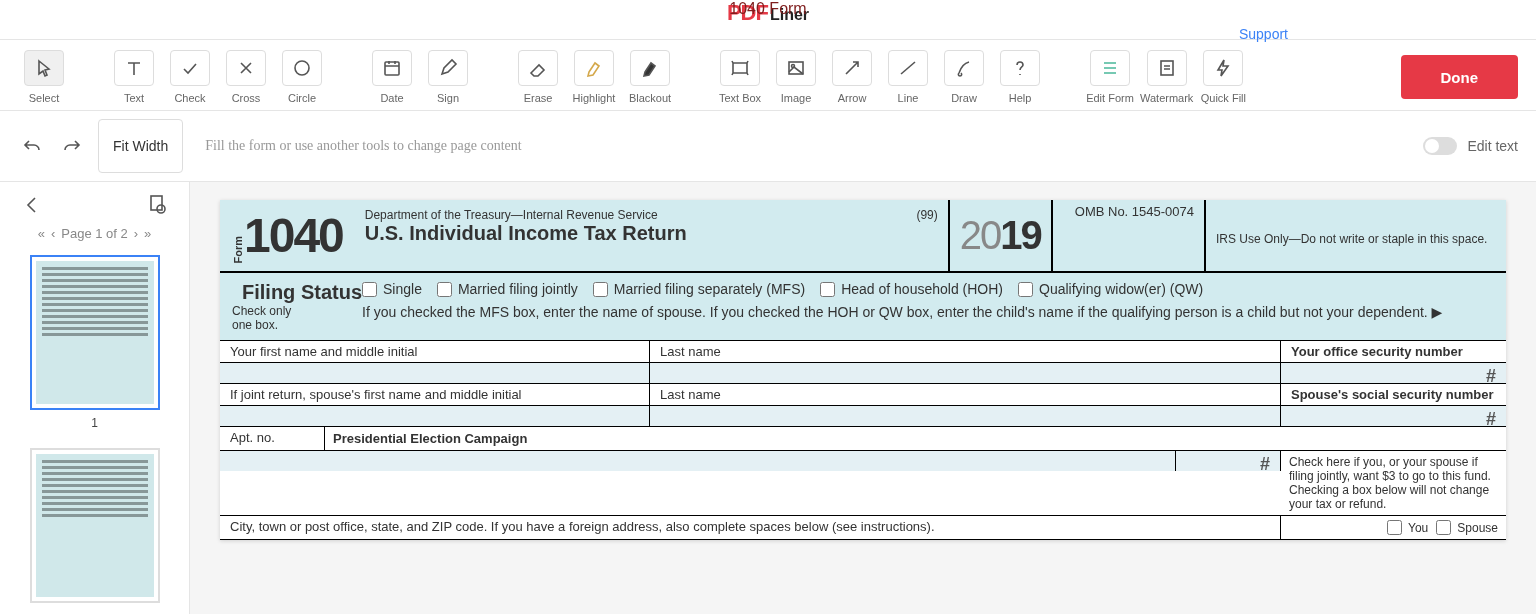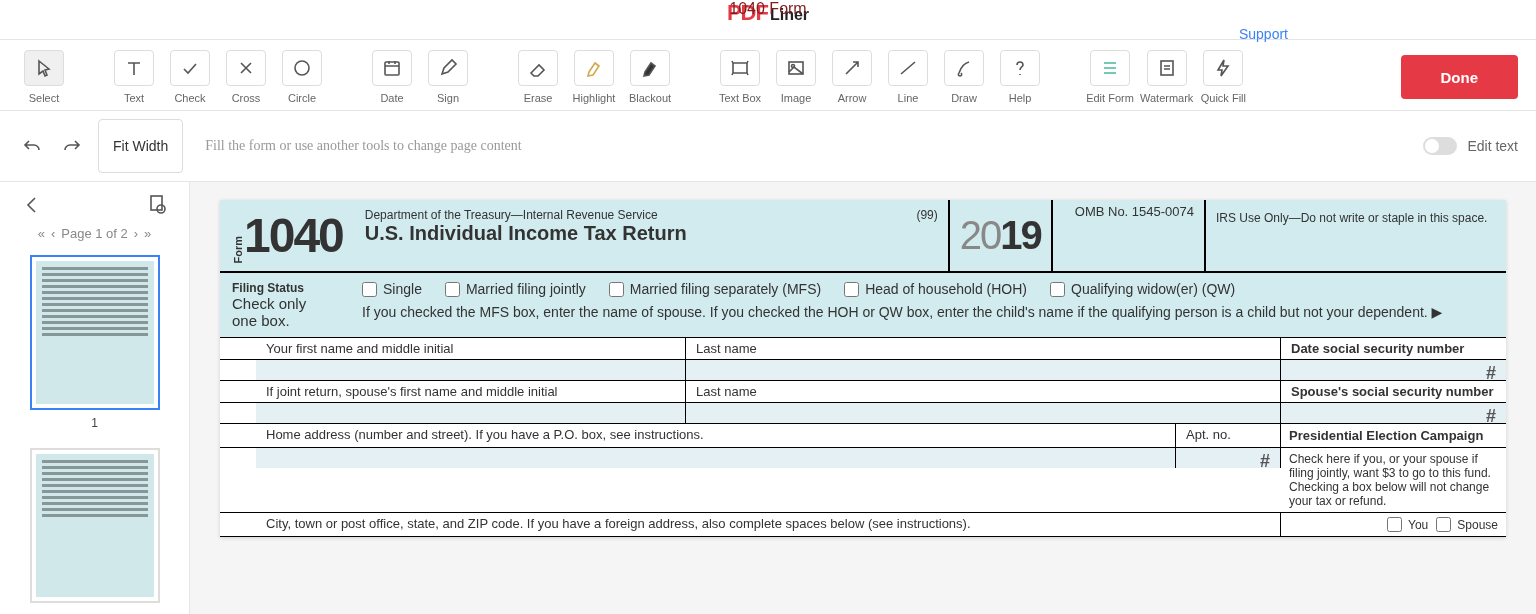--- a/index.html
+++ b/index.html
@@ -60,7 +60,7 @@
 .y20 { font-size: 40px; font-weight: 400; color: #888; letter-spacing: -2px; }
 .y19 { font-size: 40px; font-weight: 900; letter-spacing: -2px; }
 .fh-omb { padding: 4px 10px 8px; font-size: 13px; border-right: 2px solid #000; margin-left: 12px; }
-.fh-irs { padding: 11px 10px 8px; font-size: 12px; flex: 0 0 300px; }
+.fh-irs { padding: 32px 10px 8px; font-size: 12px; flex: 0 0 300px; }
 
 .filing { display: flex; background: #d2ebef; padding: 8px 12px; border-bottom: 1px solid #000; }
 .filing-left { width: 130px; }

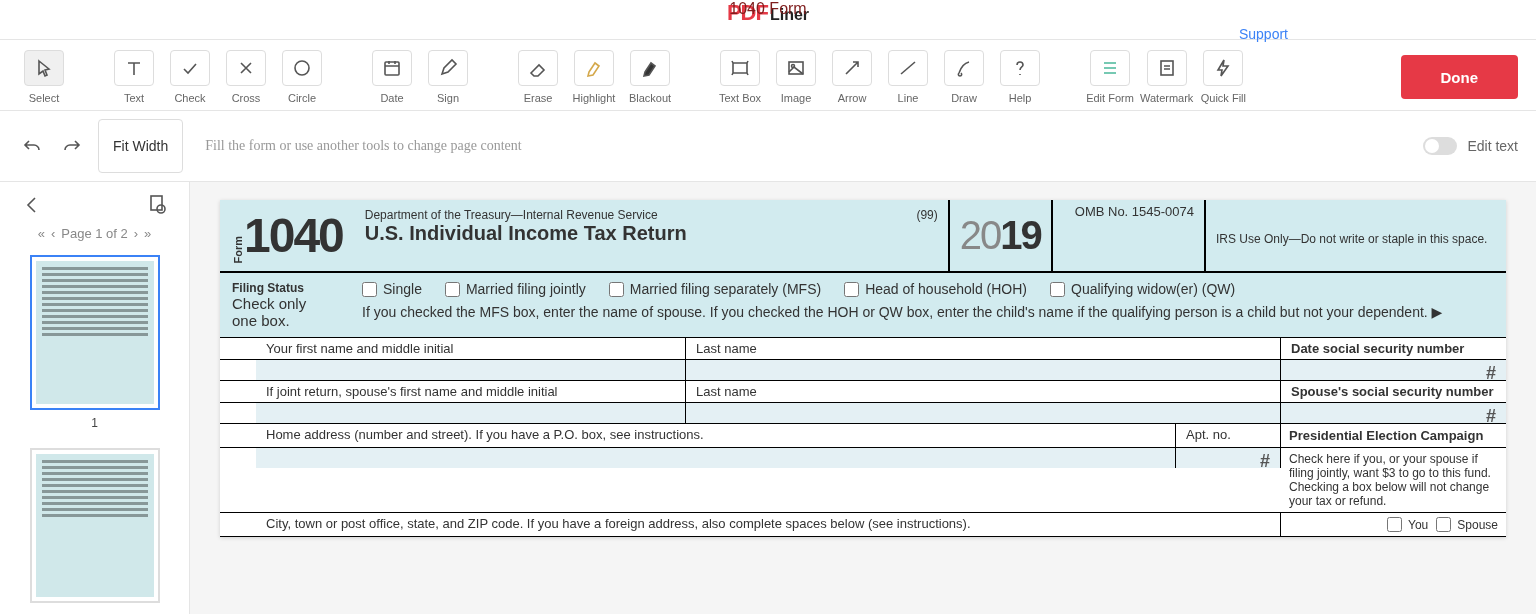--- a/index.html
+++ b/index.html
@@ -64,7 +64,7 @@
 
 .filing { display: flex; background: #d2ebef; padding: 8px 12px; border-bottom: 1px solid #000; }
 .filing-left { width: 130px; }
-.filing-title { font-size: 12px; font-weight: 900; }
+.filing-title { font-size: 20px; font-weight: 900; text-align: right; }
 .filing-sub { font-size: 15px; }
 .filing-right { flex: 1; }
 .cb-row { display: flex; gap: 23px; margin-bottom: 6px; font-size: 14px; }

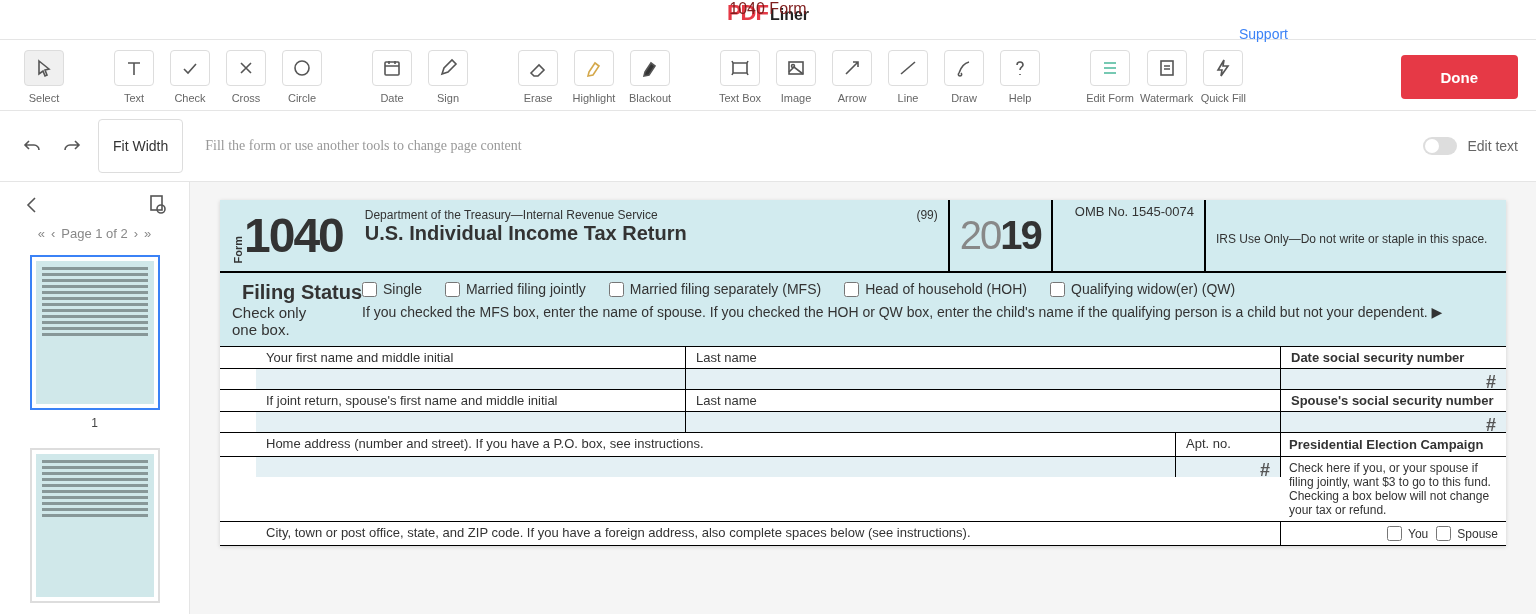--- a/index.html
+++ b/index.html
@@ -67,7 +67,7 @@
 .filing-title { font-size: 20px; font-weight: 900; text-align: right; }
 .filing-sub { font-size: 15px; }
 .filing-right { flex: 1; }
-.cb-row { display: flex; gap: 23px; margin-bottom: 6px; font-size: 14px; }
+.cb-row { display: flex; gap: 15px; margin-bottom: 6px; font-size: 14px; }
 .cb { display: inline-flex; align-items: center; gap: 6px; }
 .cb input { width: 15px; height: 15px; }
 .filing-note { font-size: 14px; line-height: 1.4; }

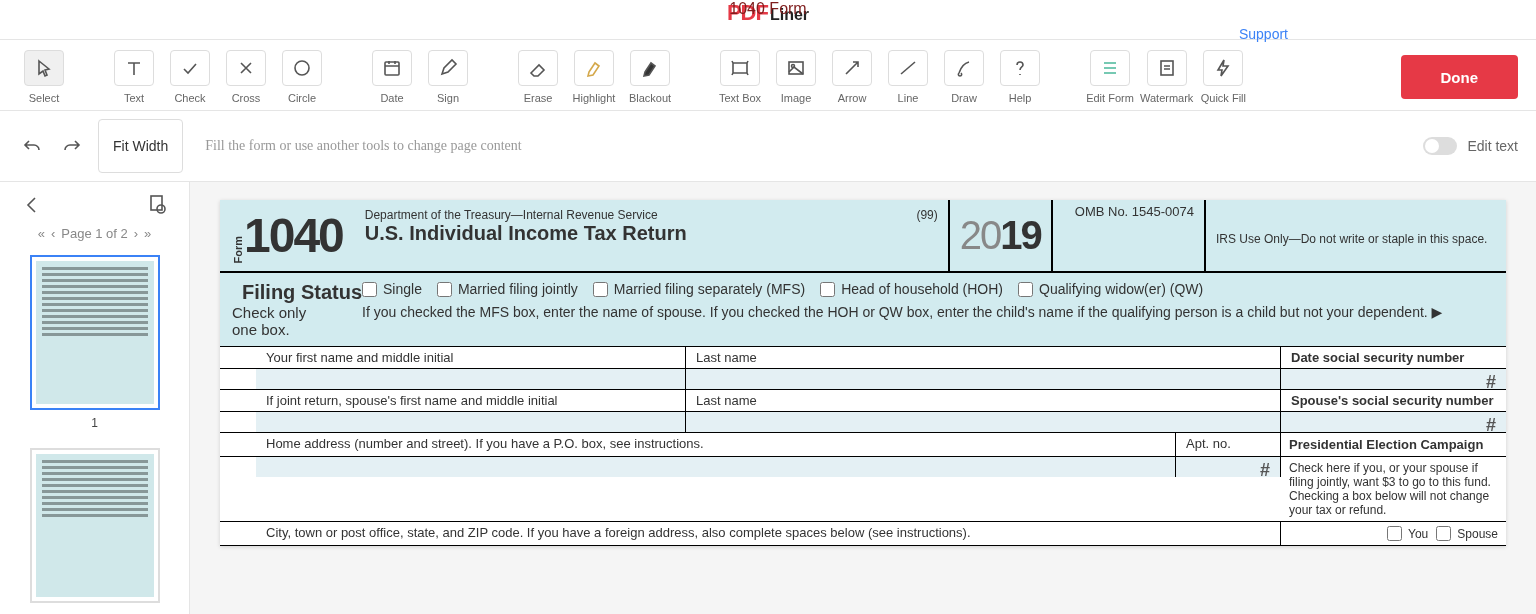--- a/index.html
+++ b/index.html
@@ -65,7 +65,7 @@
 .filing { display: flex; background: #d2ebef; padding: 8px 12px; border-bottom: 1px solid #000; }
 .filing-left { width: 130px; }
 .filing-title { font-size: 20px; font-weight: 900; text-align: right; }
-.filing-sub { font-size: 15px; }
+.filing-sub { font-size: 12px; }
 .filing-right { flex: 1; }
 .cb-row { display: flex; gap: 15px; margin-bottom: 6px; font-size: 14px; }
 .cb { display: inline-flex; align-items: center; gap: 6px; }

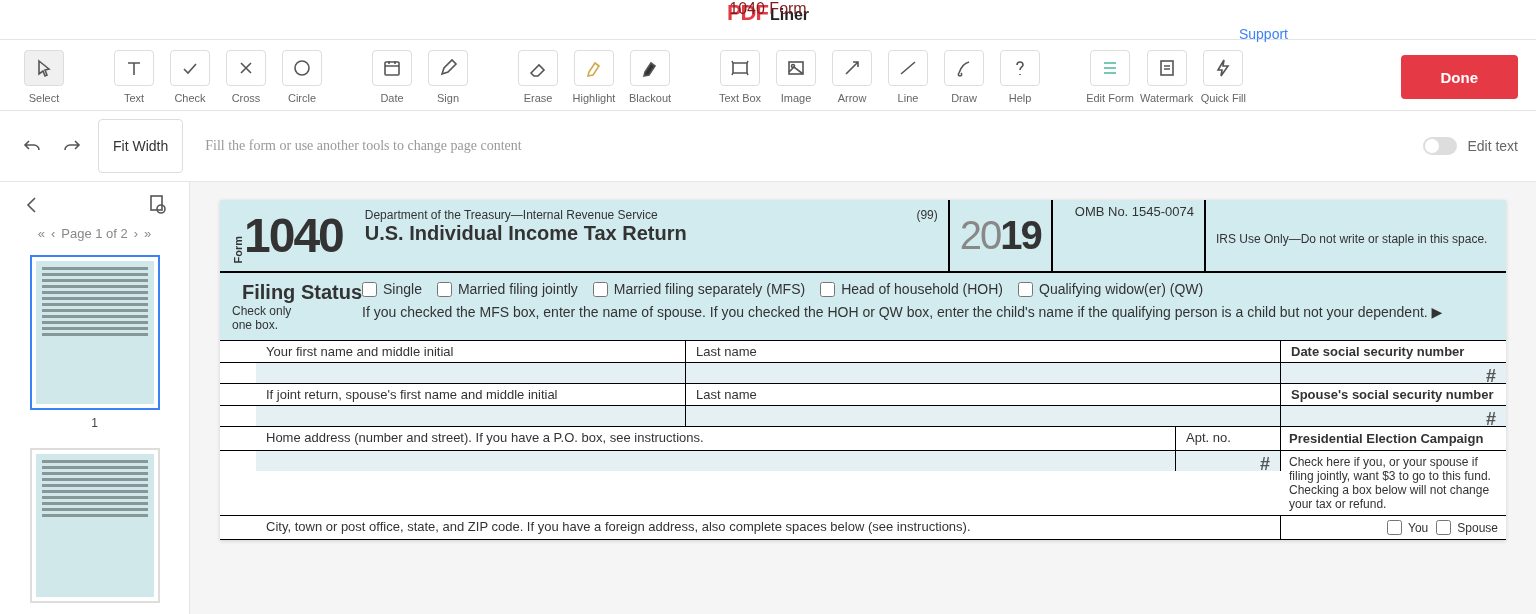--- a/index.html
+++ b/index.html
@@ -72,7 +72,7 @@
 .cb input { width: 15px; height: 15px; }
 .filing-note { font-size: 14px; line-height: 1.4; }
 
-.form-row { display: flex; border-bottom: 1px solid #000; padding-left: 36px; }
+.form-row { display: flex; border-bottom: 1px solid #000; }
 .cell { padding: 3px 10px; font-size: 13px; border-right: 1px solid #000; }
 .cell.field { background: #e4f0f4; height: 20px; }
 .cell.last { border-right: none; }

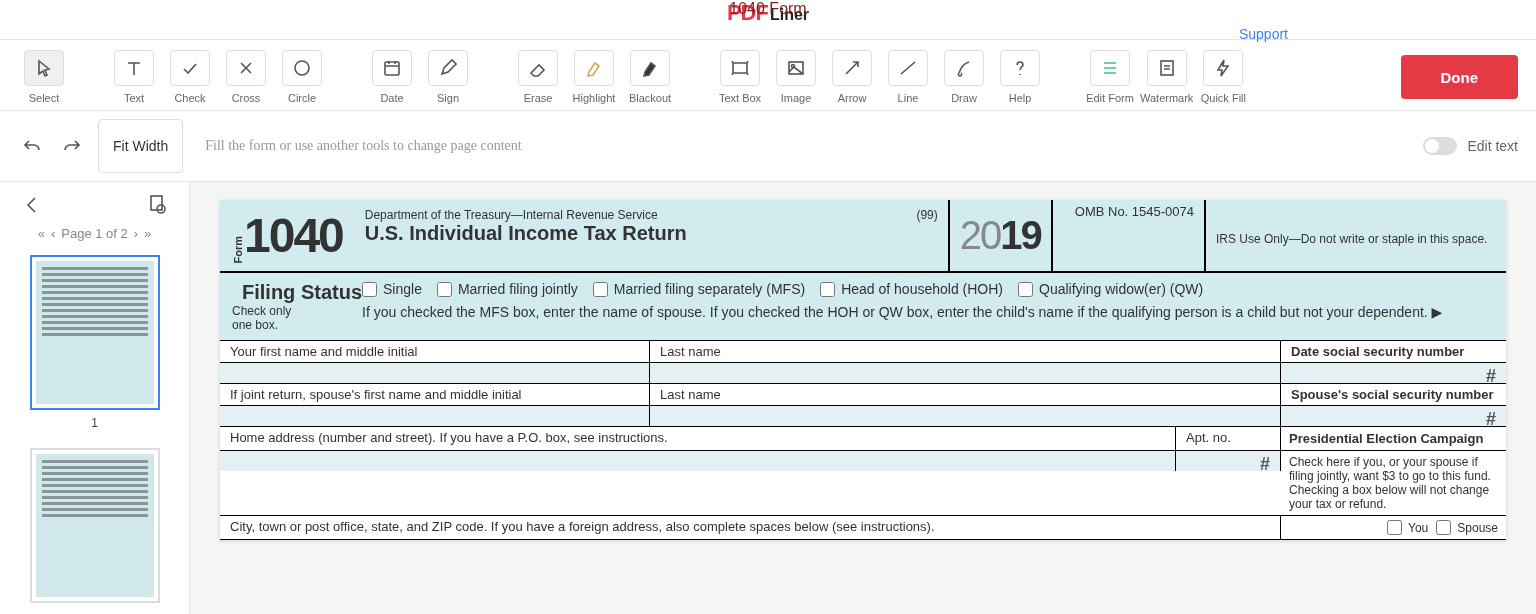--- a/index.html
+++ b/index.html
@@ -389,7 +389,7 @@
       <div class="form-row">
         <div class="cell" style="flex:0 0 430px">Your first name and middle initial</div>
         <div class="cell" style="flex:1">Last name</div>
-        <div class="cell last ssn-lbl" style="flex:0 0 225px">Date social security number</div>
+        <div class="cell last ssn-lbl" style="flex:0 0 225px">Your office security number</div>
       </div>
       <div class="form-row">
         <div class="cell field" style="flex:0 0 430px"></div>

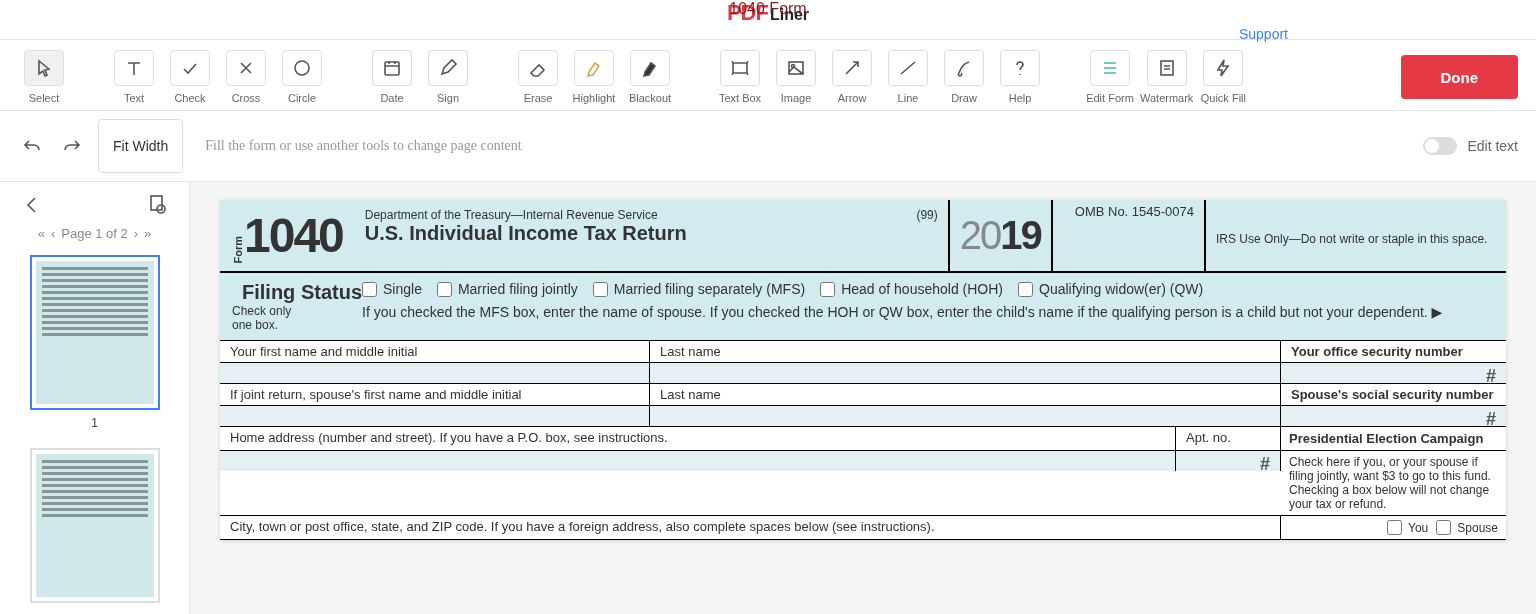--- a/index.html
+++ b/index.html
@@ -407,7 +407,6 @@
         <div class="cell last field hash" style="flex:0 0 225px">#</div>
       </div>
       <div class="form-row">
-        <div class="cell" style="flex:1">Home address (number and street). If you have a P.O. box, see instructions.</div>
         <div class="cell" style="flex:0 0 105px">Apt. no.</div>
         <div class="cell last pres" style="flex:0 0 225px;border-bottom:none" rowspan="4">
           <div class="pres-title">Presidential Election Campaign</div>

